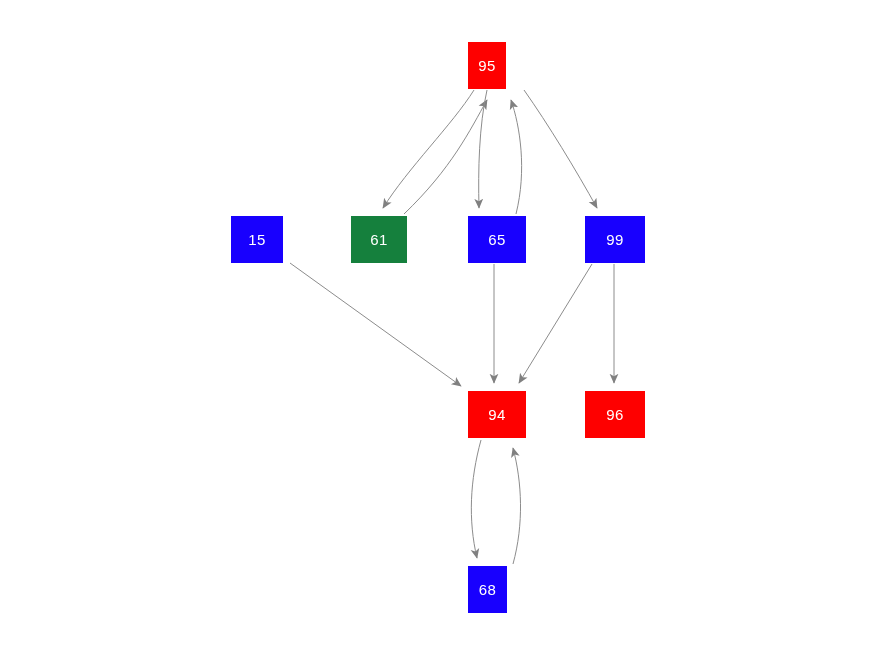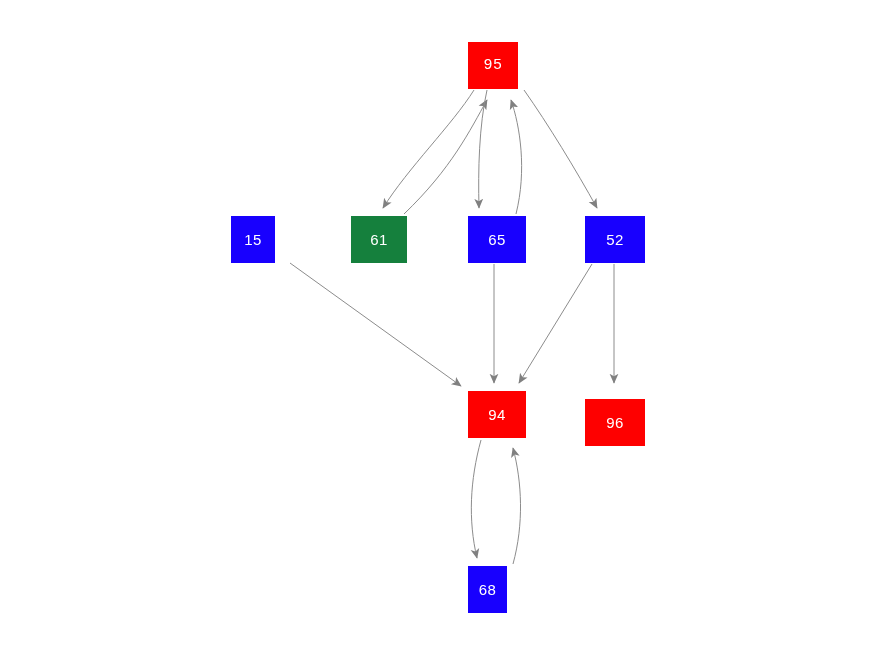--- a/index.html
+++ b/index.html
@@ -80,7 +80,7 @@
     </g>
   </svg>
 
-  <div class="node" style="left:468px; top:42px; width:50px; height:47px; background:#fe0000;font-family:Liberation Mono, monospace;">
+  <div class="node" style="left:468px; top:42px; width:38px; height:47px; background:#fe0000;">
     <span class="node-label">95</span>
   </div>
 

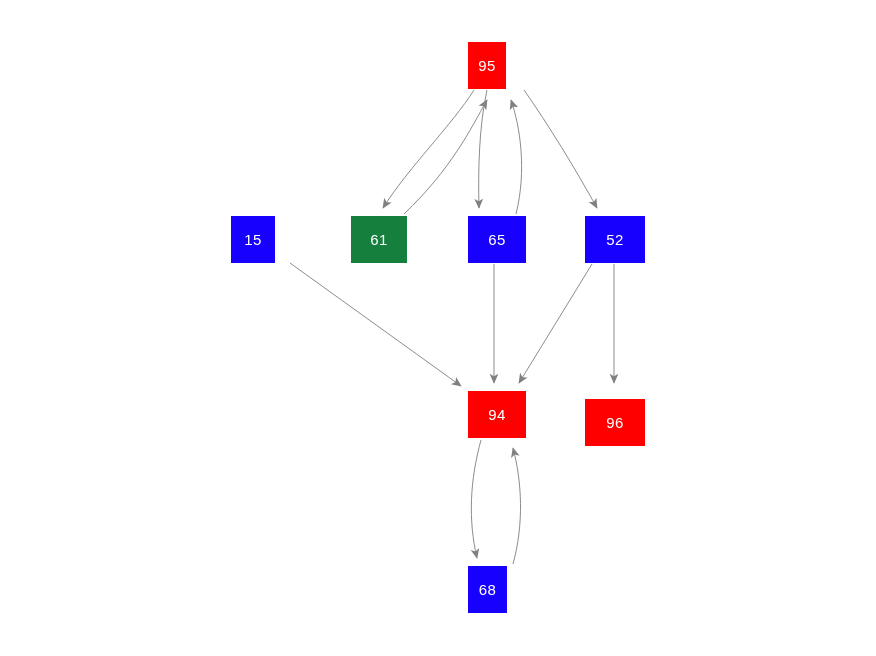--- a/index.html
+++ b/index.html
@@ -84,7 +84,7 @@
     <span class="node-label">95</span>
   </div>
 
-  <div class="node" style="left:231px; top:216px; width:44px; height:47px; background:#1800fe;">
+  <div class="node" style="left:231px; top:216px; width:52px; height:47px; background:#1800fe;">
     <span class="node-label">15</span>
   </div>
 

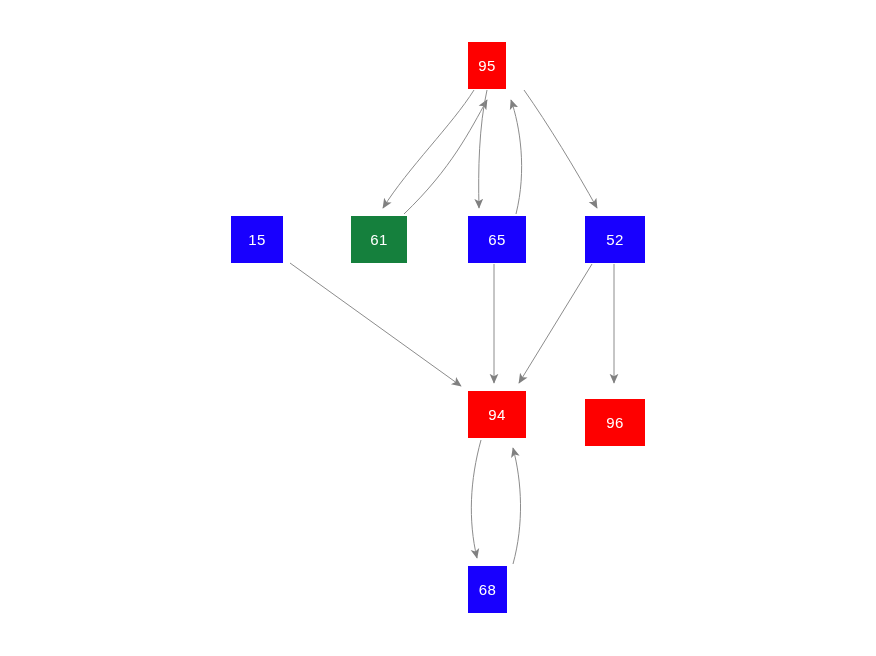--- a/index.html
+++ b/index.html
@@ -97,7 +97,7 @@
   </div>
 
   <div class="node" style="left:585px; top:216px; width:60px; height:47px; background:#1800fe;">
-    <span class="node-label">52</span>
+    <span class="node-label">99</span>
   </div>
 
   <div class="node" style="left:468px; top:391px; width:58px; height:47px; background:#fe0000;">

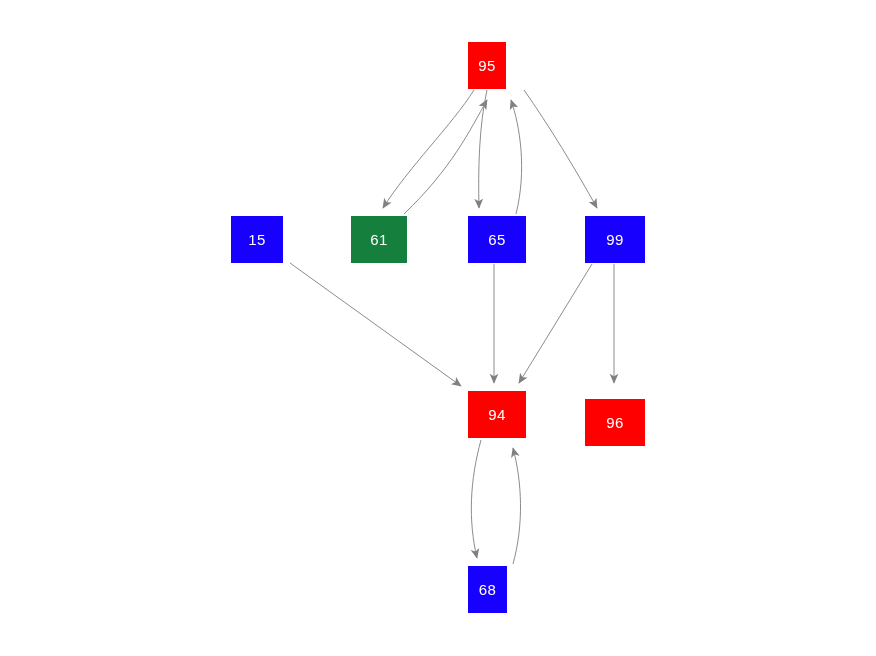--- a/index.html
+++ b/index.html
@@ -104,7 +104,7 @@
     <span class="node-label">94</span>
   </div>
 
-  <div class="node" style="left:585px; top:391px; width:60px; height:47px; background:#fe0000;margin-top:8px;">
+  <div class="node" style="left:585px; top:391px; width:60px; height:47px; background:#fe0000;">
     <span class="node-label">96</span>
   </div>
 

